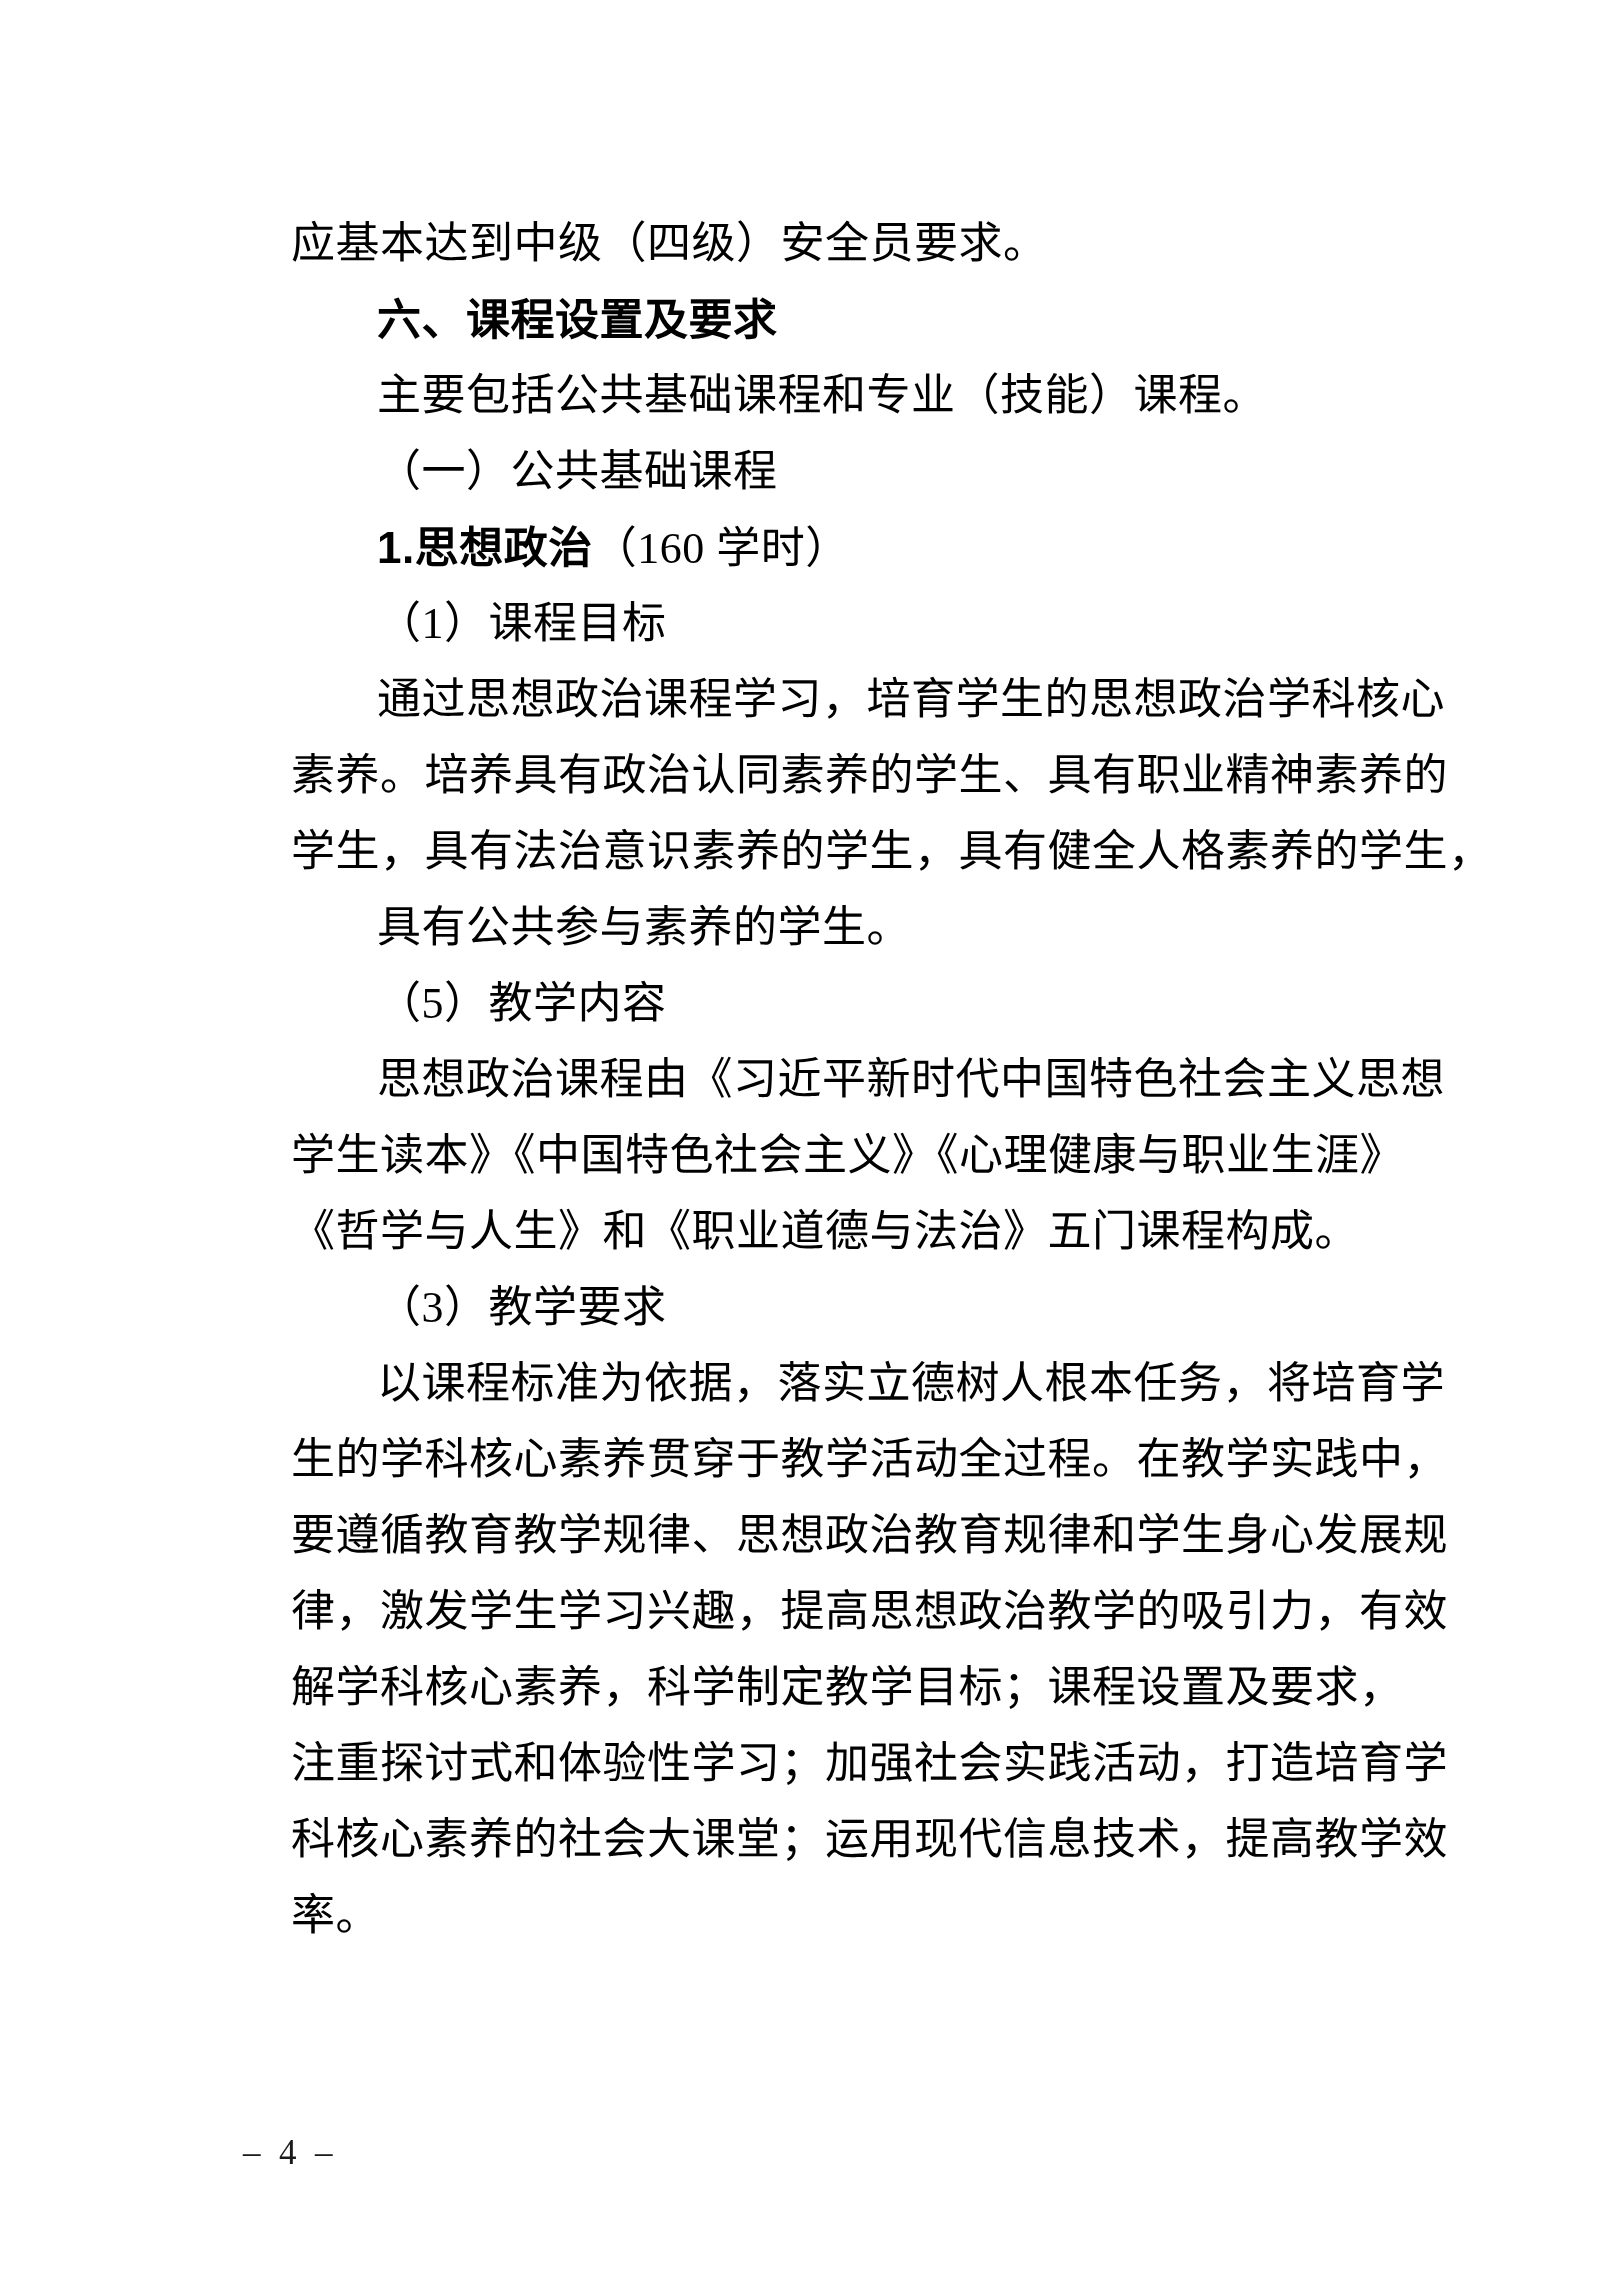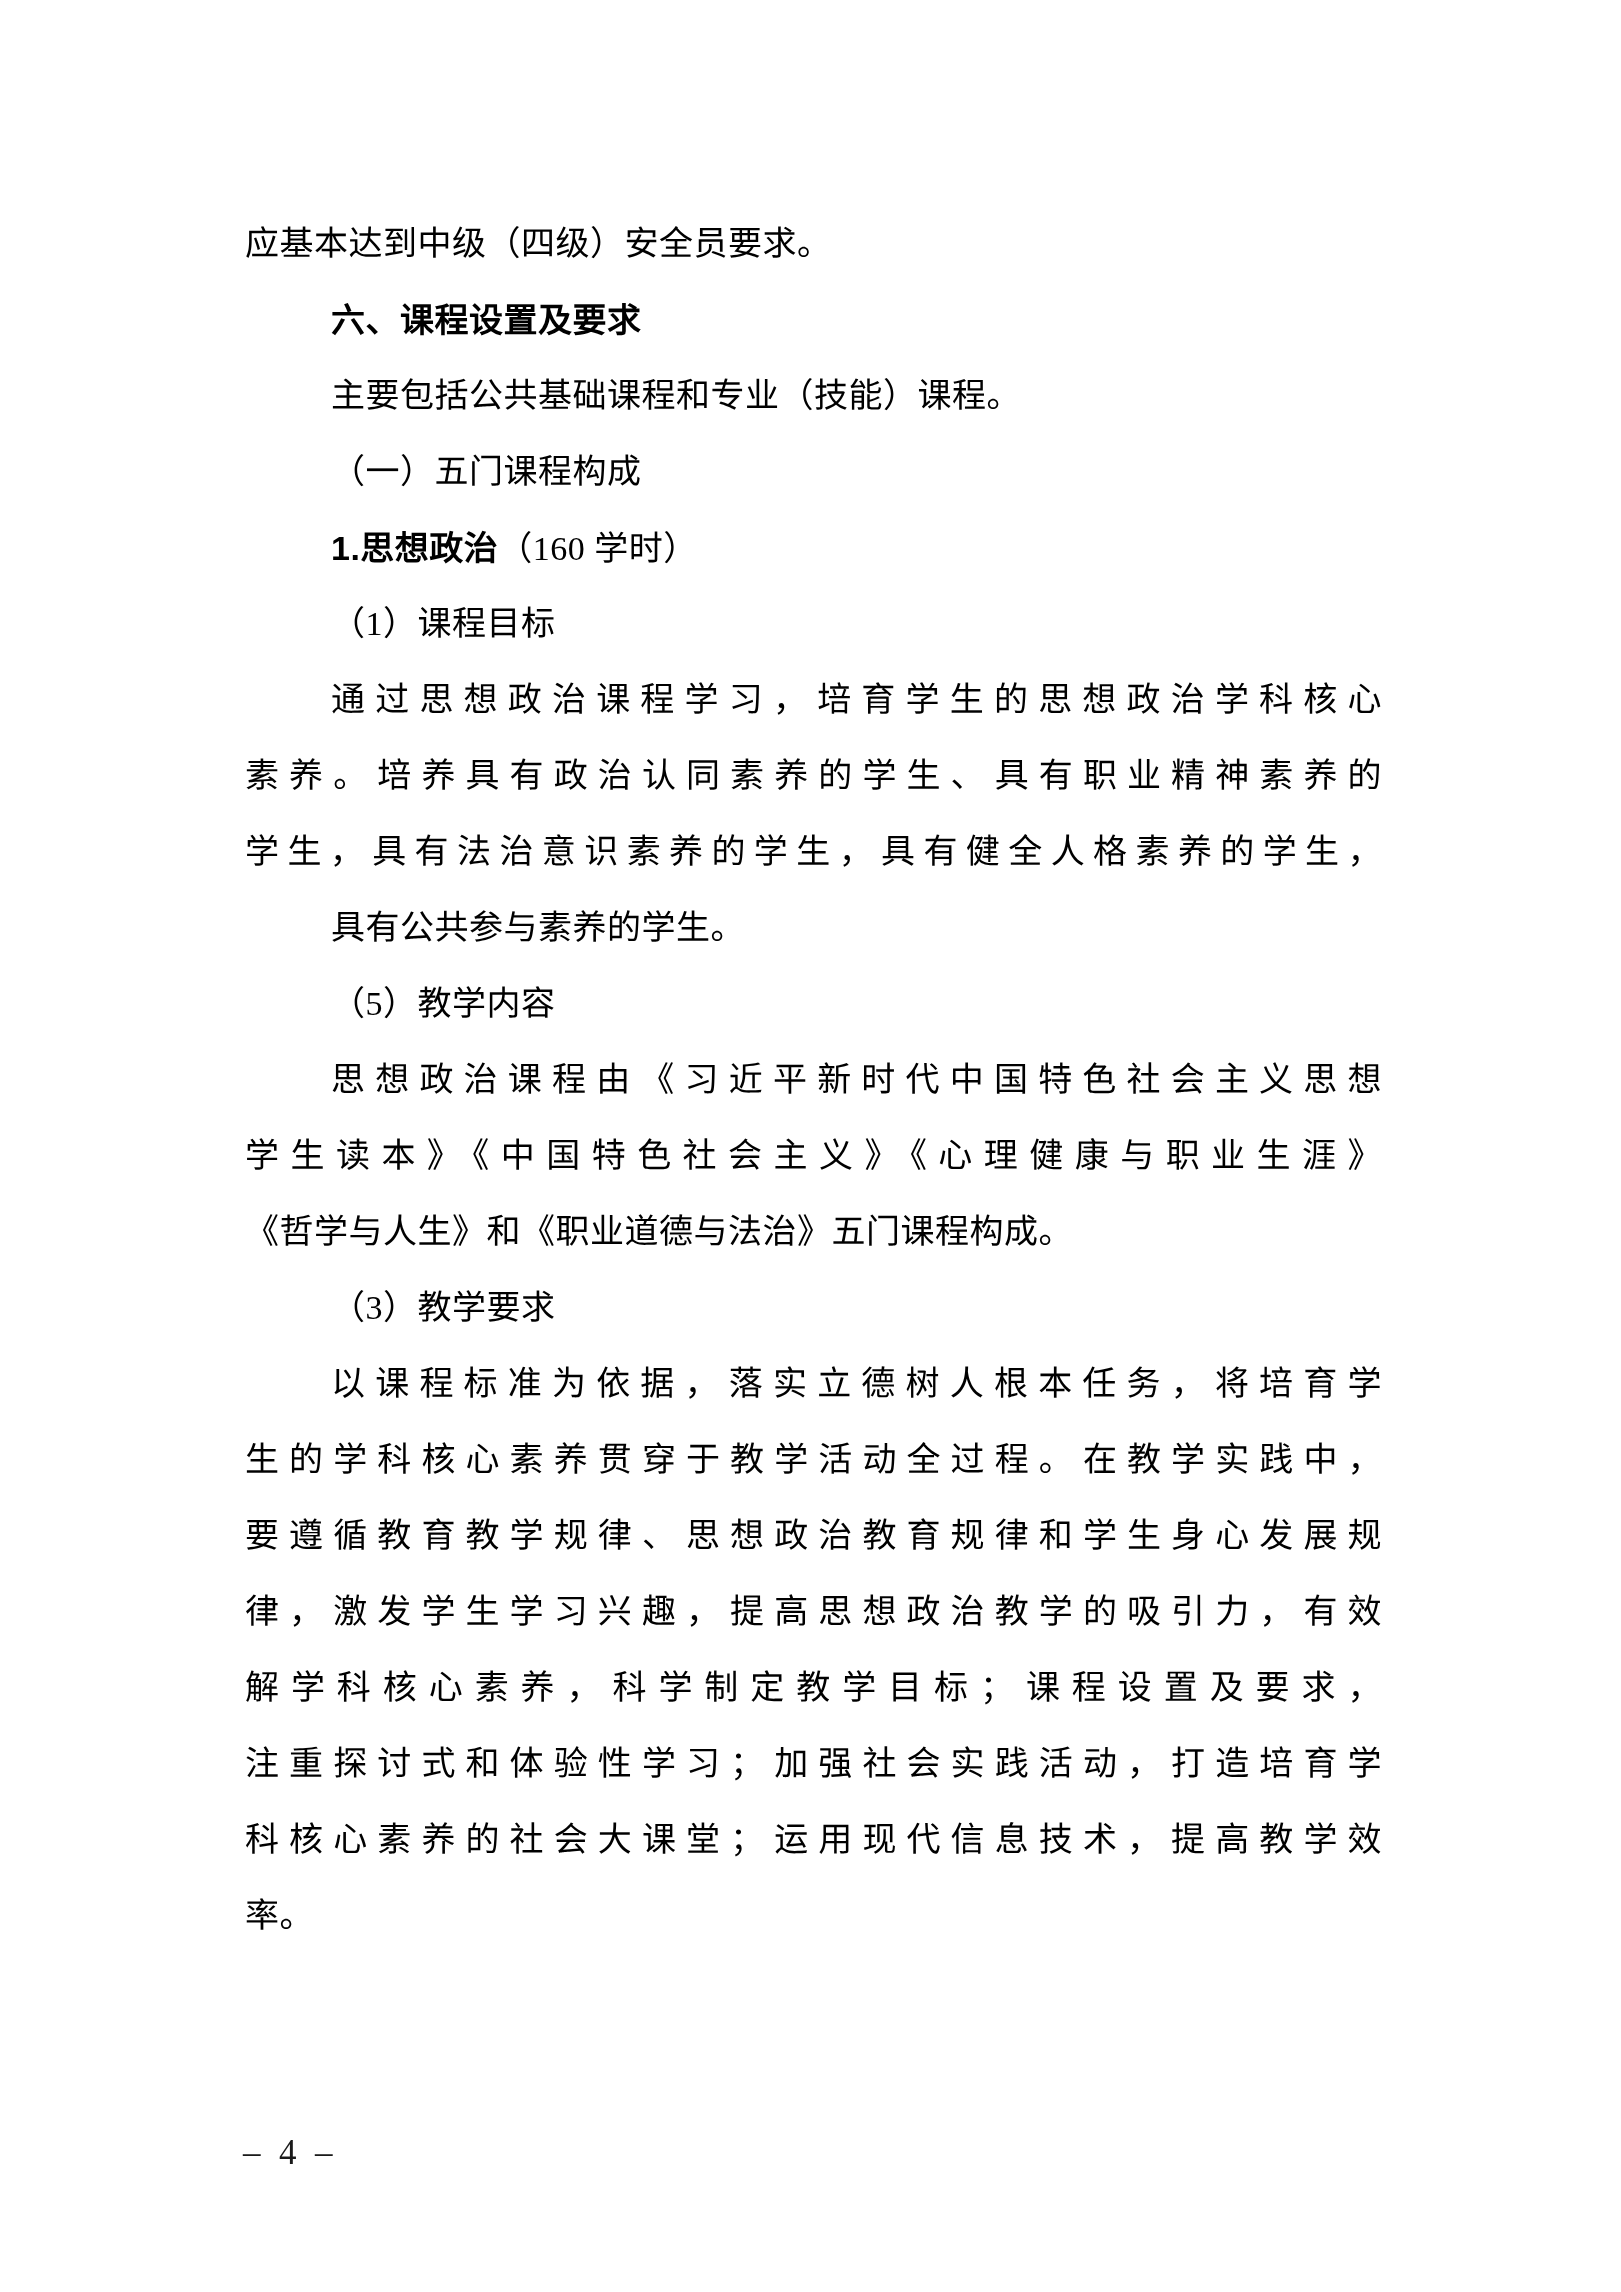--- a/index.html
+++ b/index.html
@@ -30,12 +30,13 @@
     width: 1137px;
   }
   .line {
-    font-size: 34px;
+    font-size: 44px;
     line-height: 76px;
     height: 76px;
     white-space: nowrap;
     letter-spacing: 0.5px;
     text-align: left;
+    margin-left: 46px;
   }
   .indent {
     text-indent: 86px;

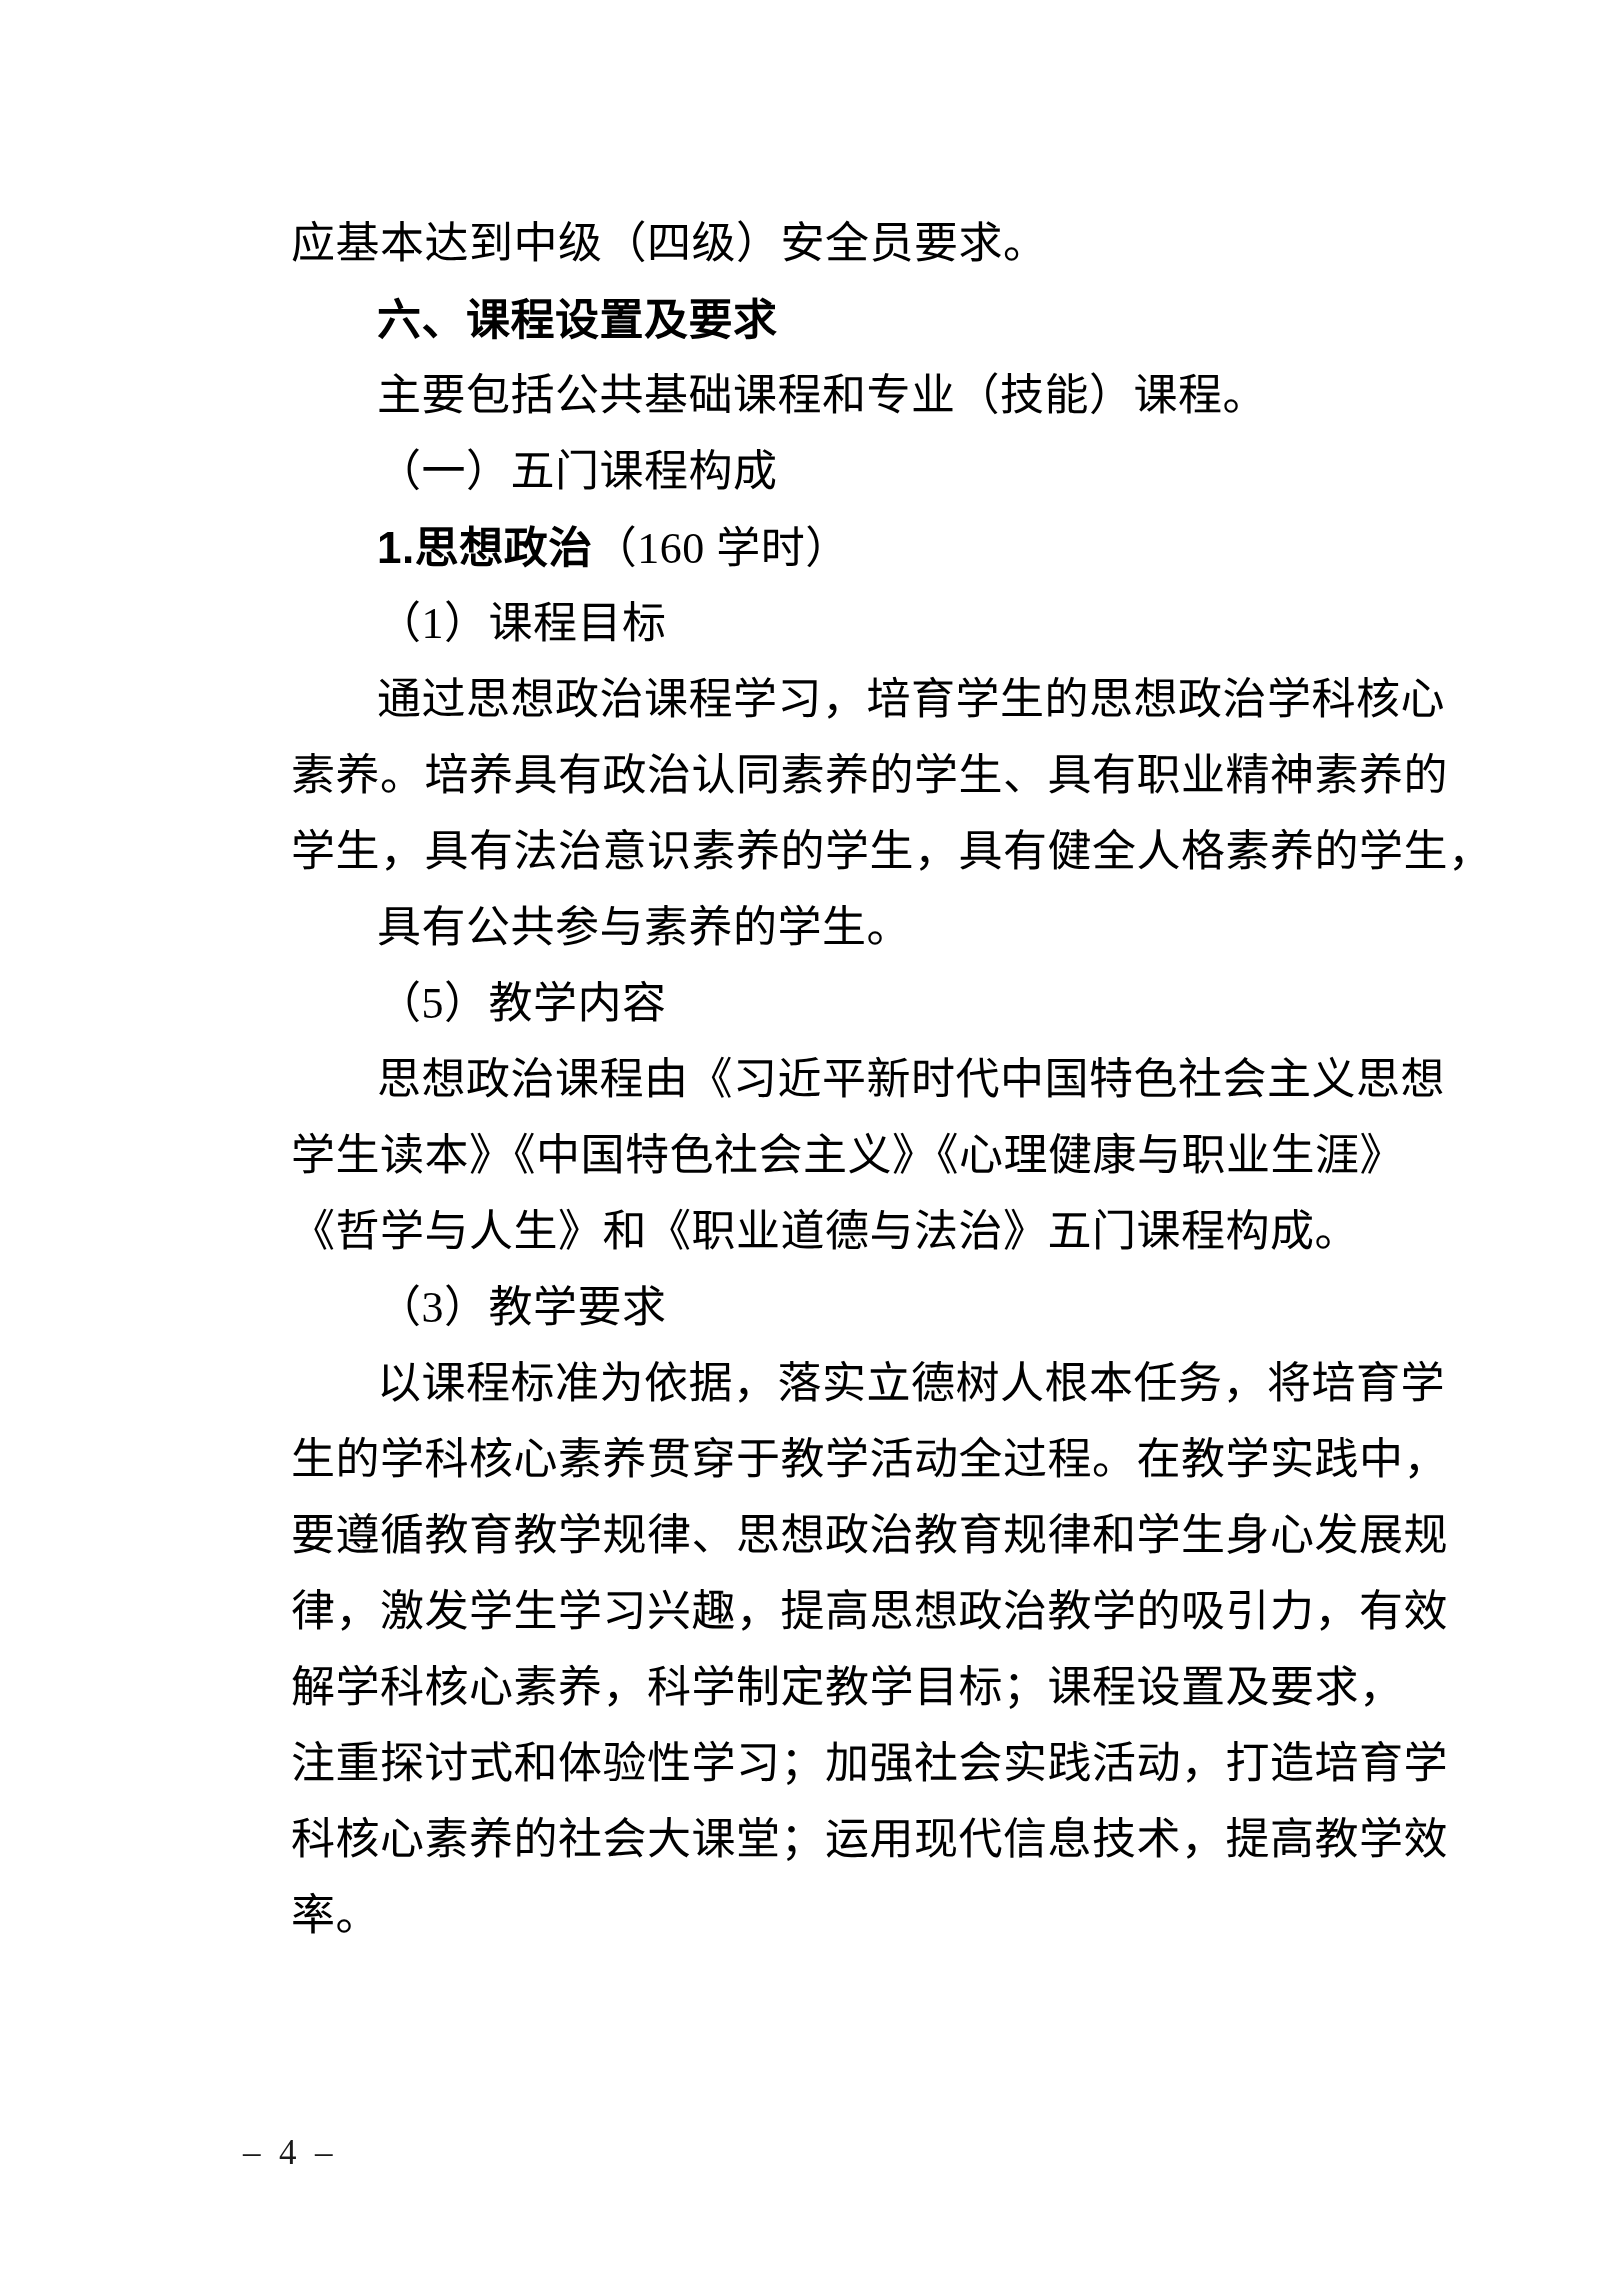--- a/index.html
+++ b/index.html
@@ -77,7 +77,7 @@
 
     <div class="line indent">主要包括公共基础课程和专业（技能）课程。</div>
 
-    <div class="line indent">（一）五门课程构成</div>
+    <div class="line indent">（一）公共基础课程</div>
 
     <div class="line indent">
       <span class="hei-inline">1.思想政治</span><span>（160 学时）</span>

